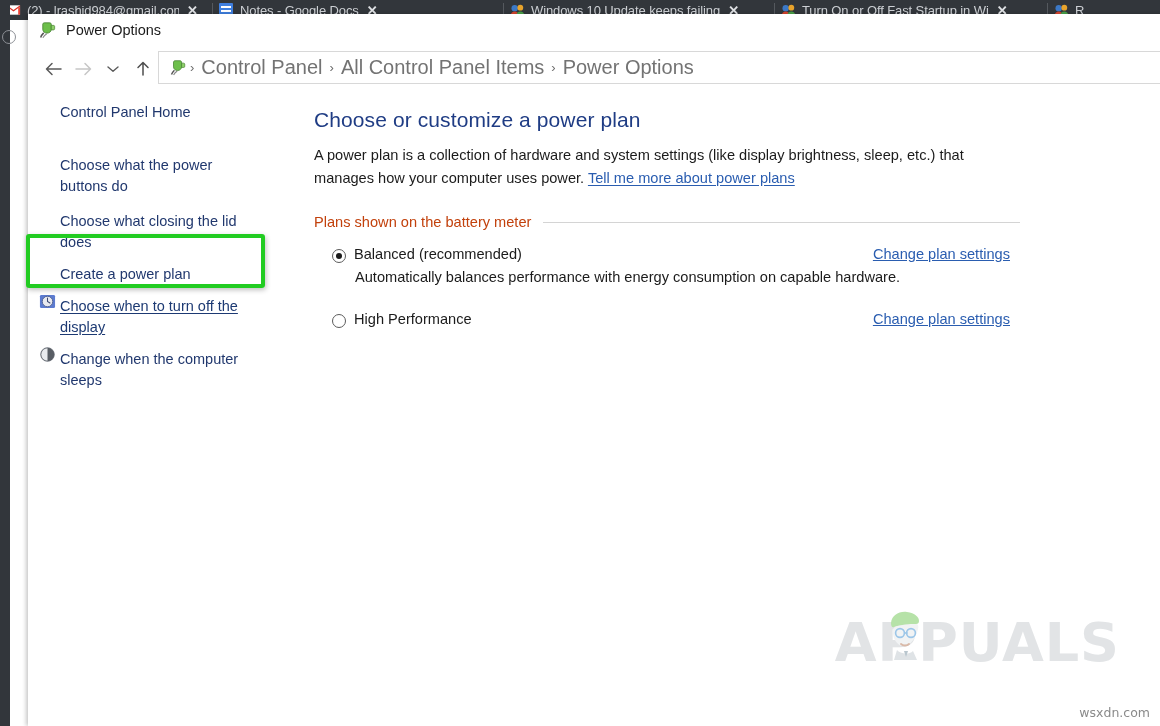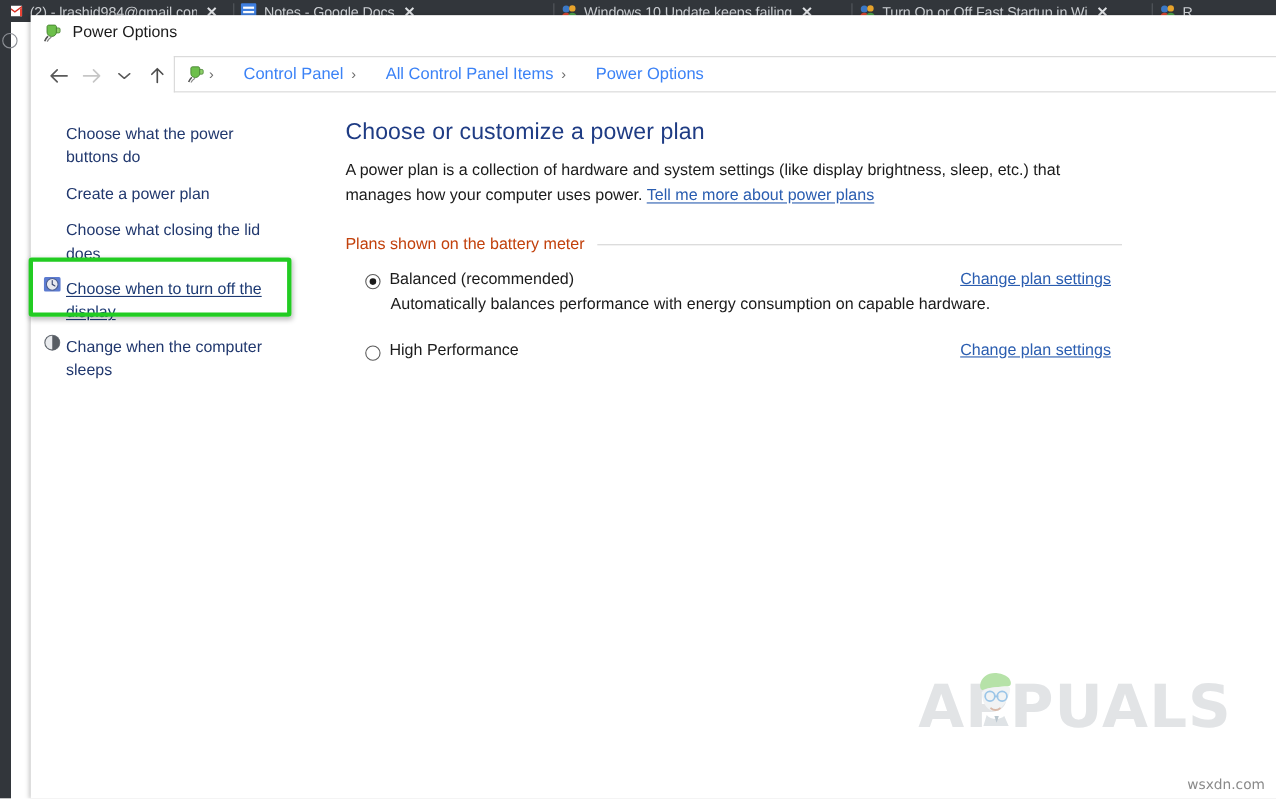--- a/index.html
+++ b/index.html
@@ -155,11 +155,10 @@
   }
   .crumb-icon { width: 18px; height: 18px; margin-right: 2px; flex:0 0 auto;}
   .crumb {
-    font-size: 15px;
-    color: #3b82f6;
+    font-size: 20px;
+    color: #737373;
     padding: 0 6px;
     white-space: nowrap;
-    margin-left: 20px;
   }
   .crumb-sep {
     color: #6d6d6d;

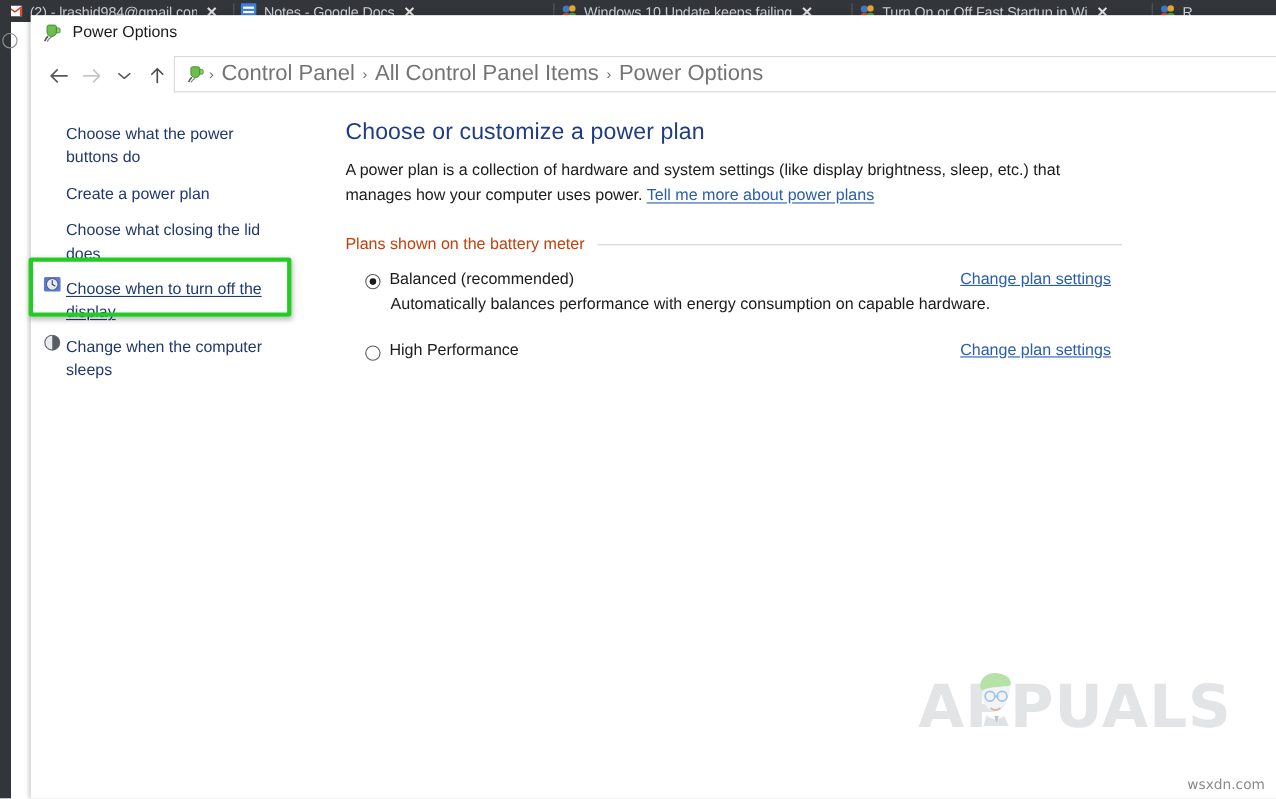--- a/index.html
+++ b/index.html
@@ -468,6 +468,9 @@
 
     <div class="navpane">
 
+      <div class="nav-link plain nav-home">
+        <span class="lbl">Control Panel Home</span>
+      </div>
 
       <div class="nav-gap"></div>
 

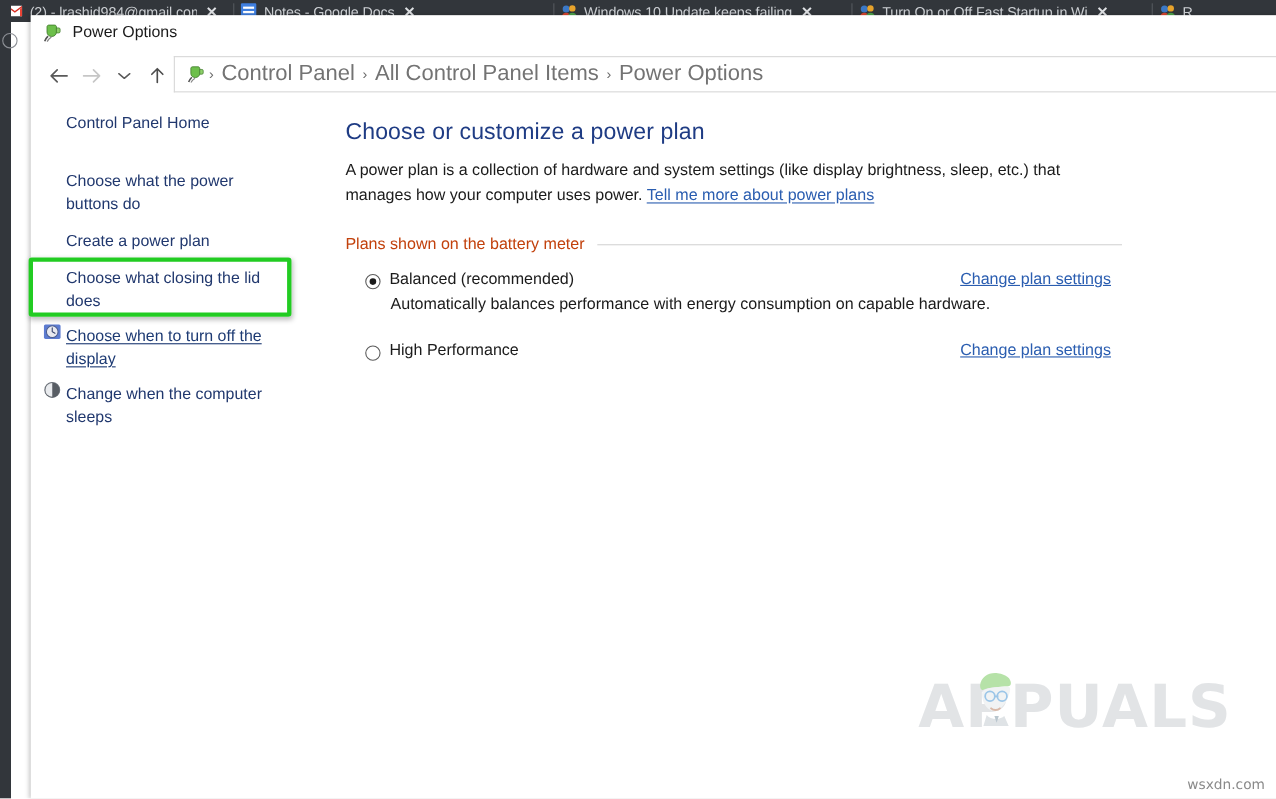--- a/index.html
+++ b/index.html
@@ -478,12 +478,12 @@
         <span class="lbl">Choose what the power buttons do</span>
       </div>
 
+      <div class="nav-link plain" style="padding-top:8px">
+        <span class="lbl">Choose what closing the lid does</span>
+      </div>
+
       <div class="nav-link plain" style="padding-top:7px">
         <span class="lbl">Create a power plan</span>
-      </div>
-
-      <div class="nav-link plain" style="padding-top:8px">
-        <span class="lbl">Choose what closing the lid does</span>
       </div>
 
       <div class="nav-link underlined" style="padding-top:7px">

